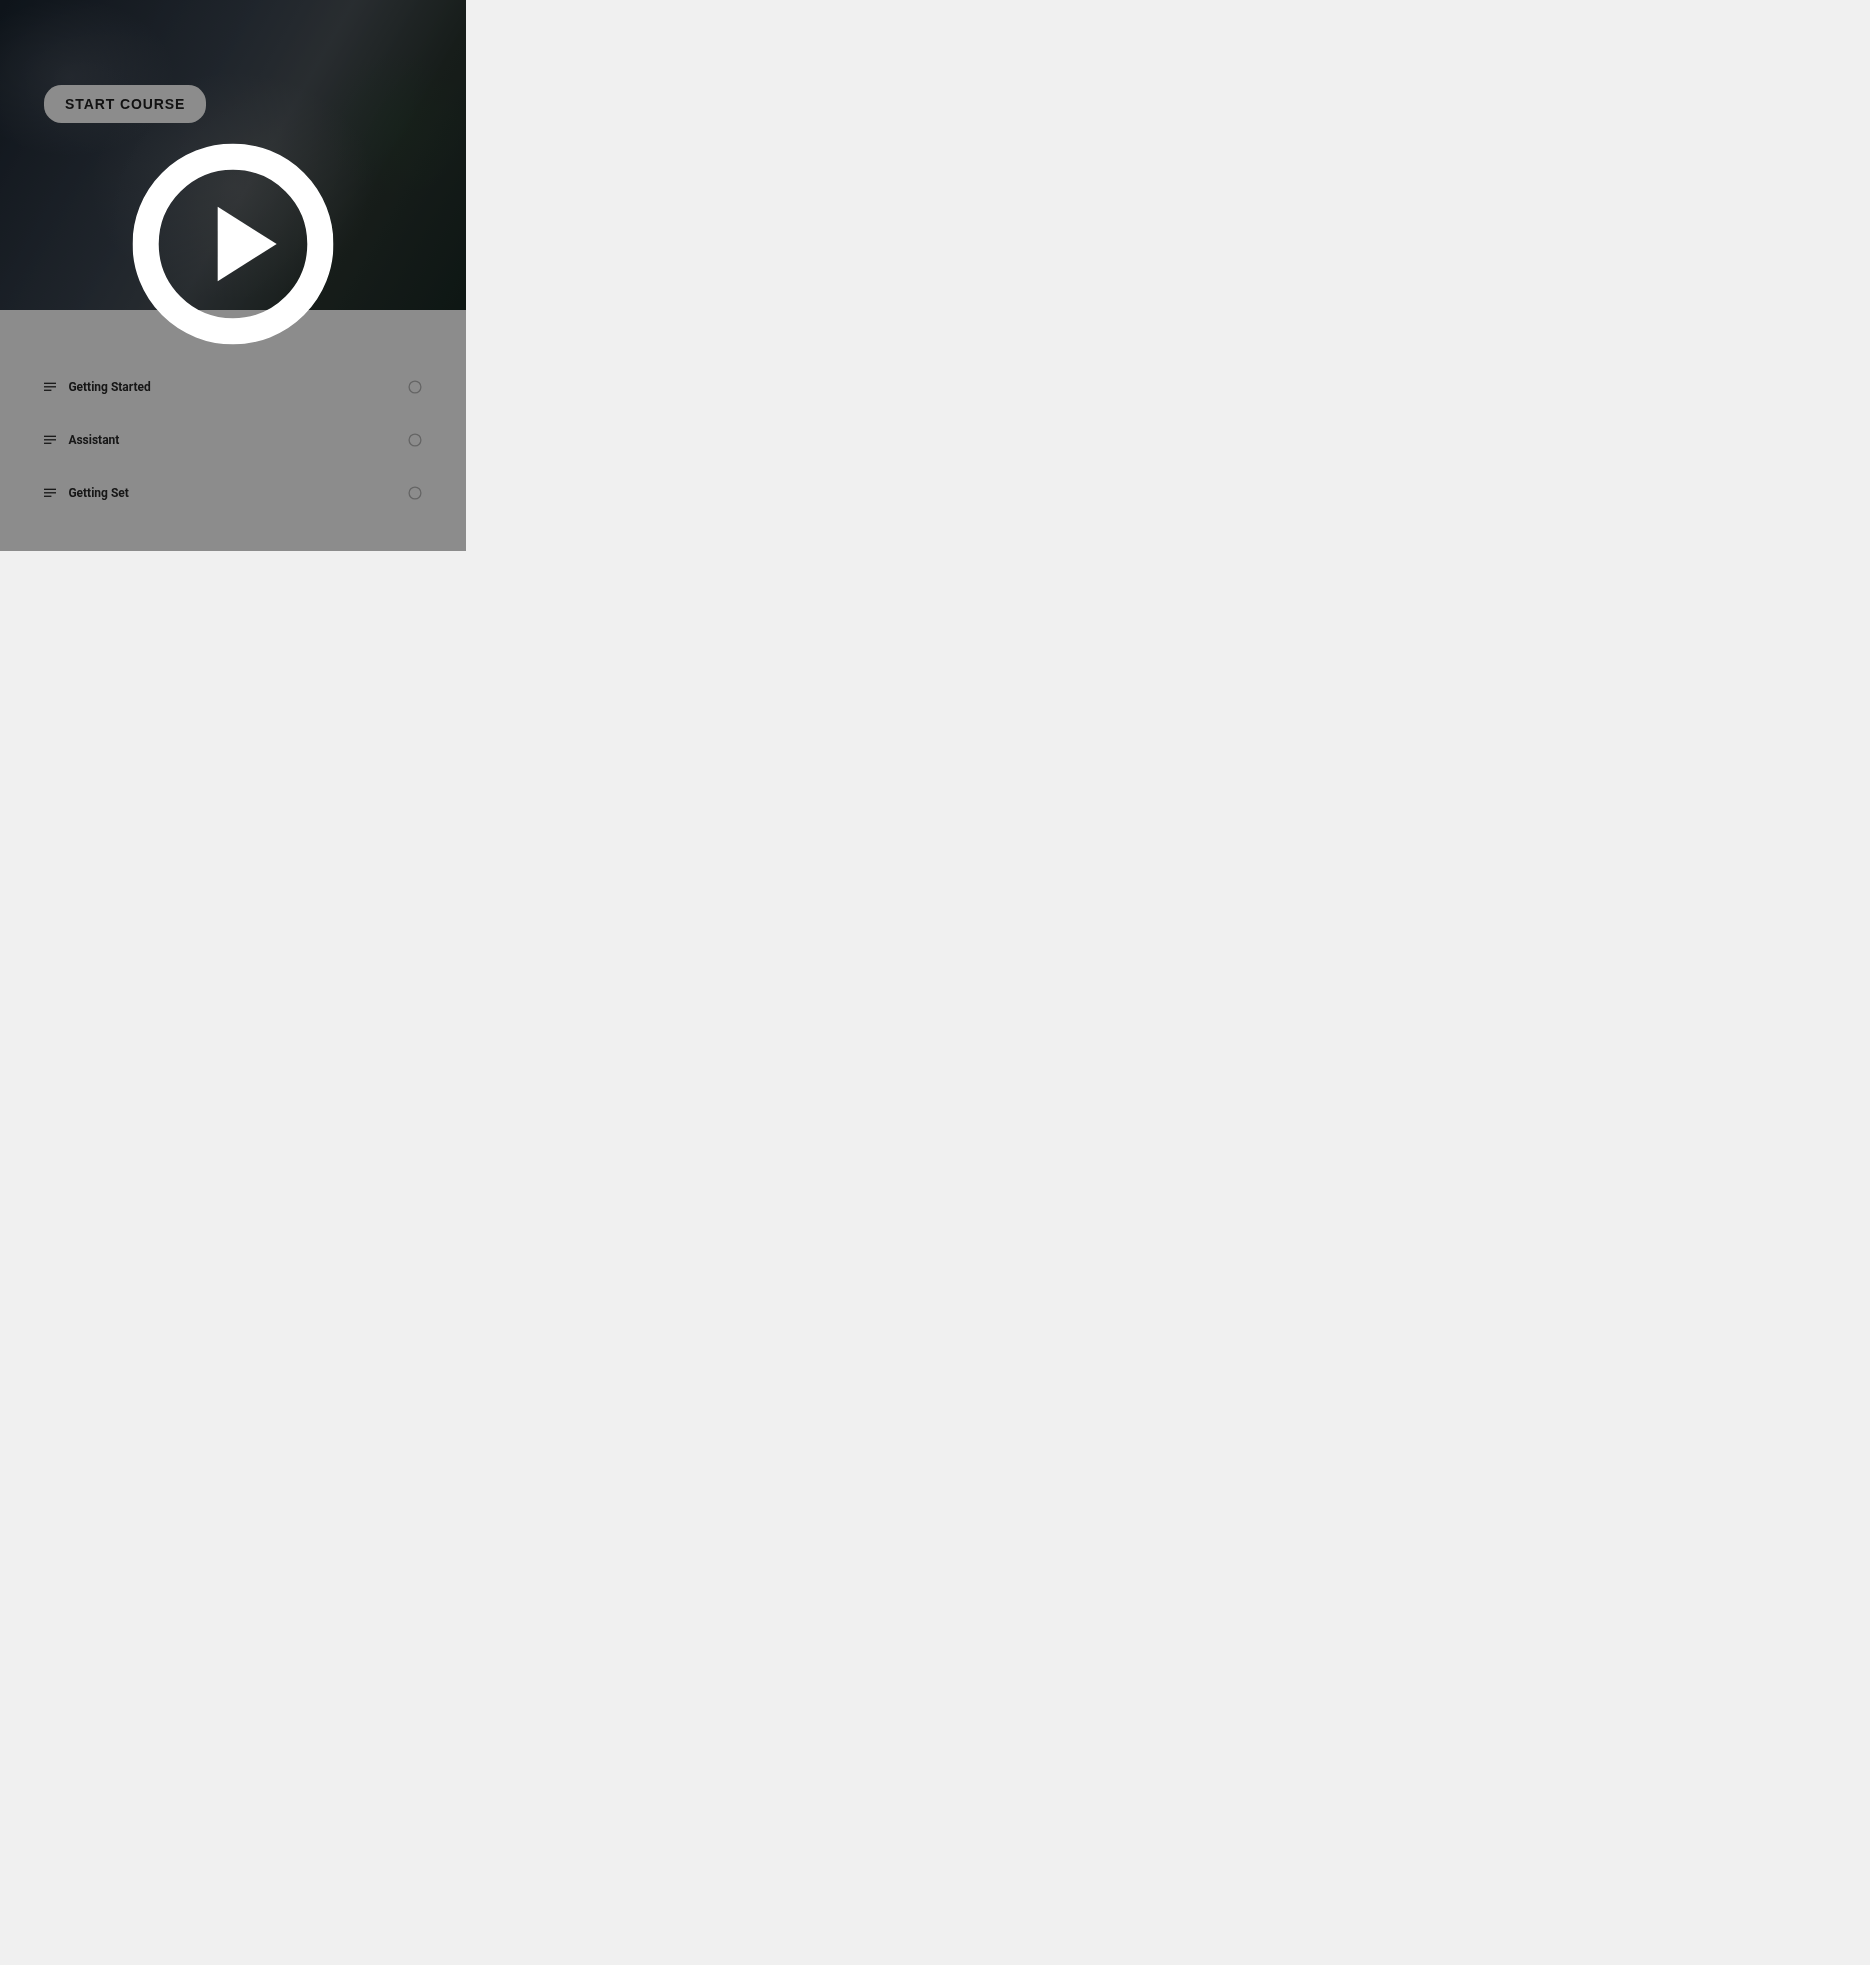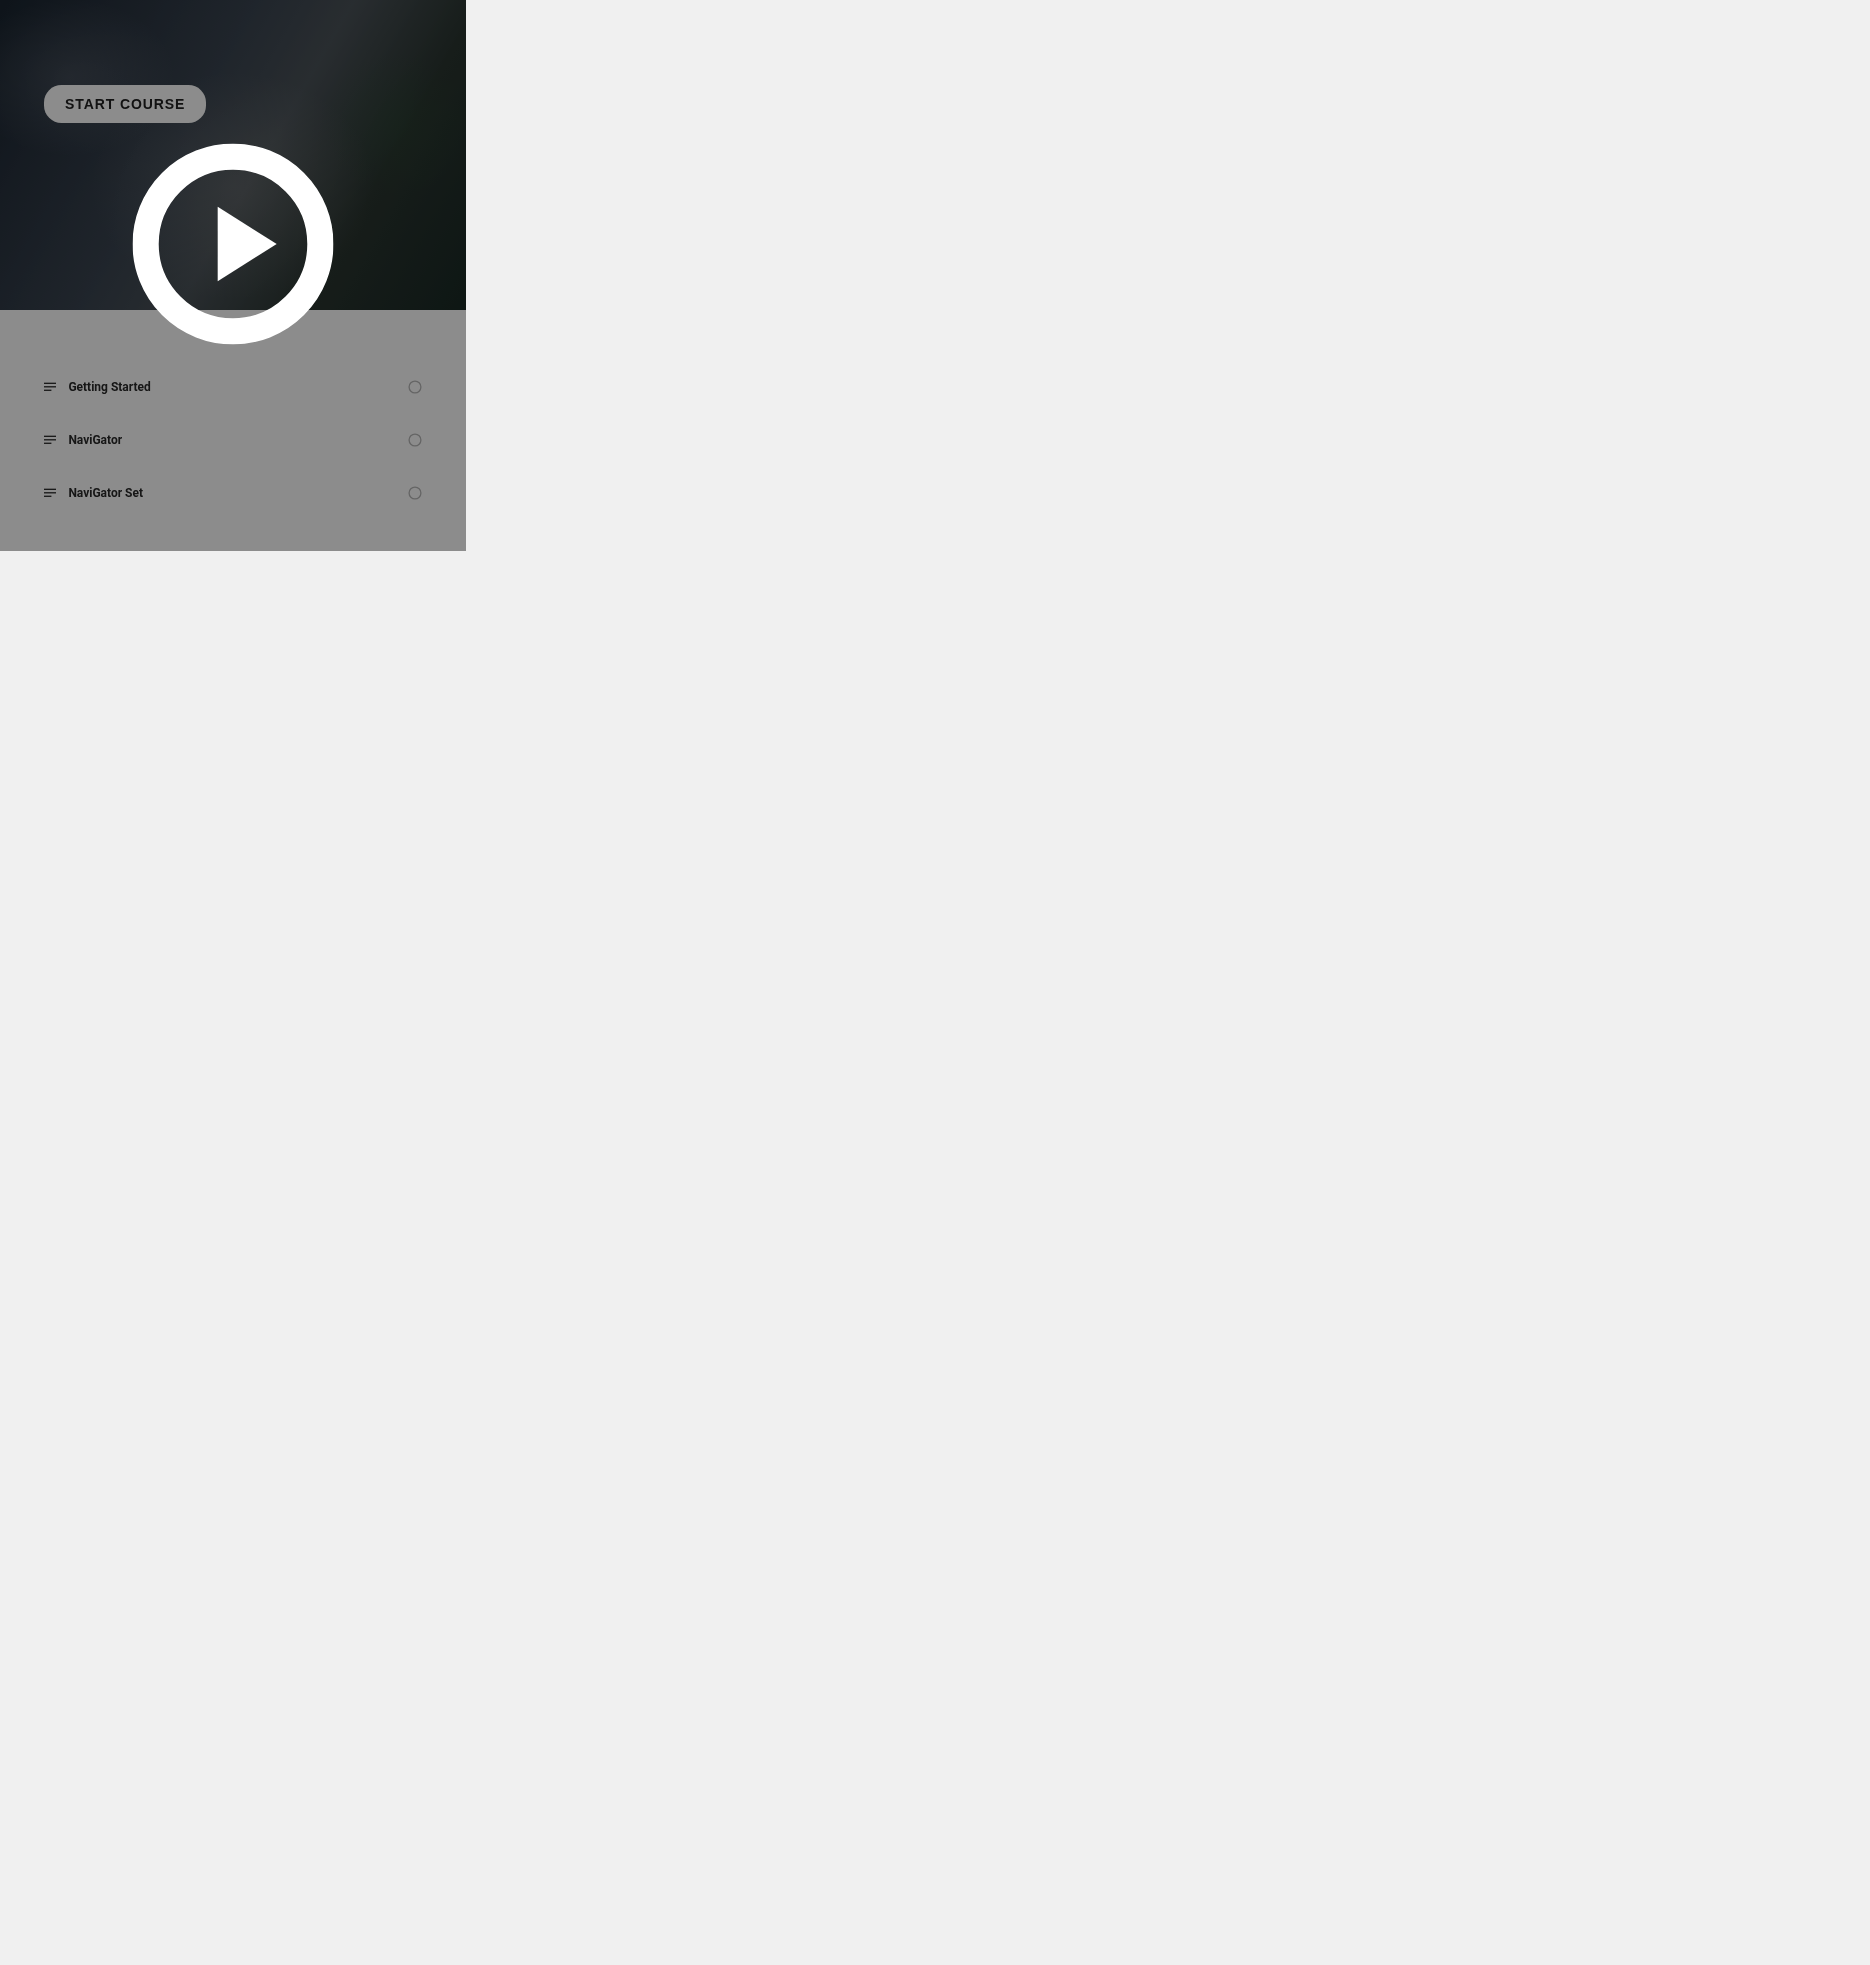--- a/index.html
+++ b/index.html
@@ -153,7 +153,7 @@
             <line x1="0" y1="19" x2="17" y2="19" stroke="#2a2a2a" stroke-width="3"></line>
           </svg>
         </span>
-        <span class="lesson-title">NaviGator</span>
+        <span class="lesson-title">Assistant</span>
       </div>
       <span class="lesson-status">
         <svg width="14" height="14" viewBox="0 0 32 32" fill="none">

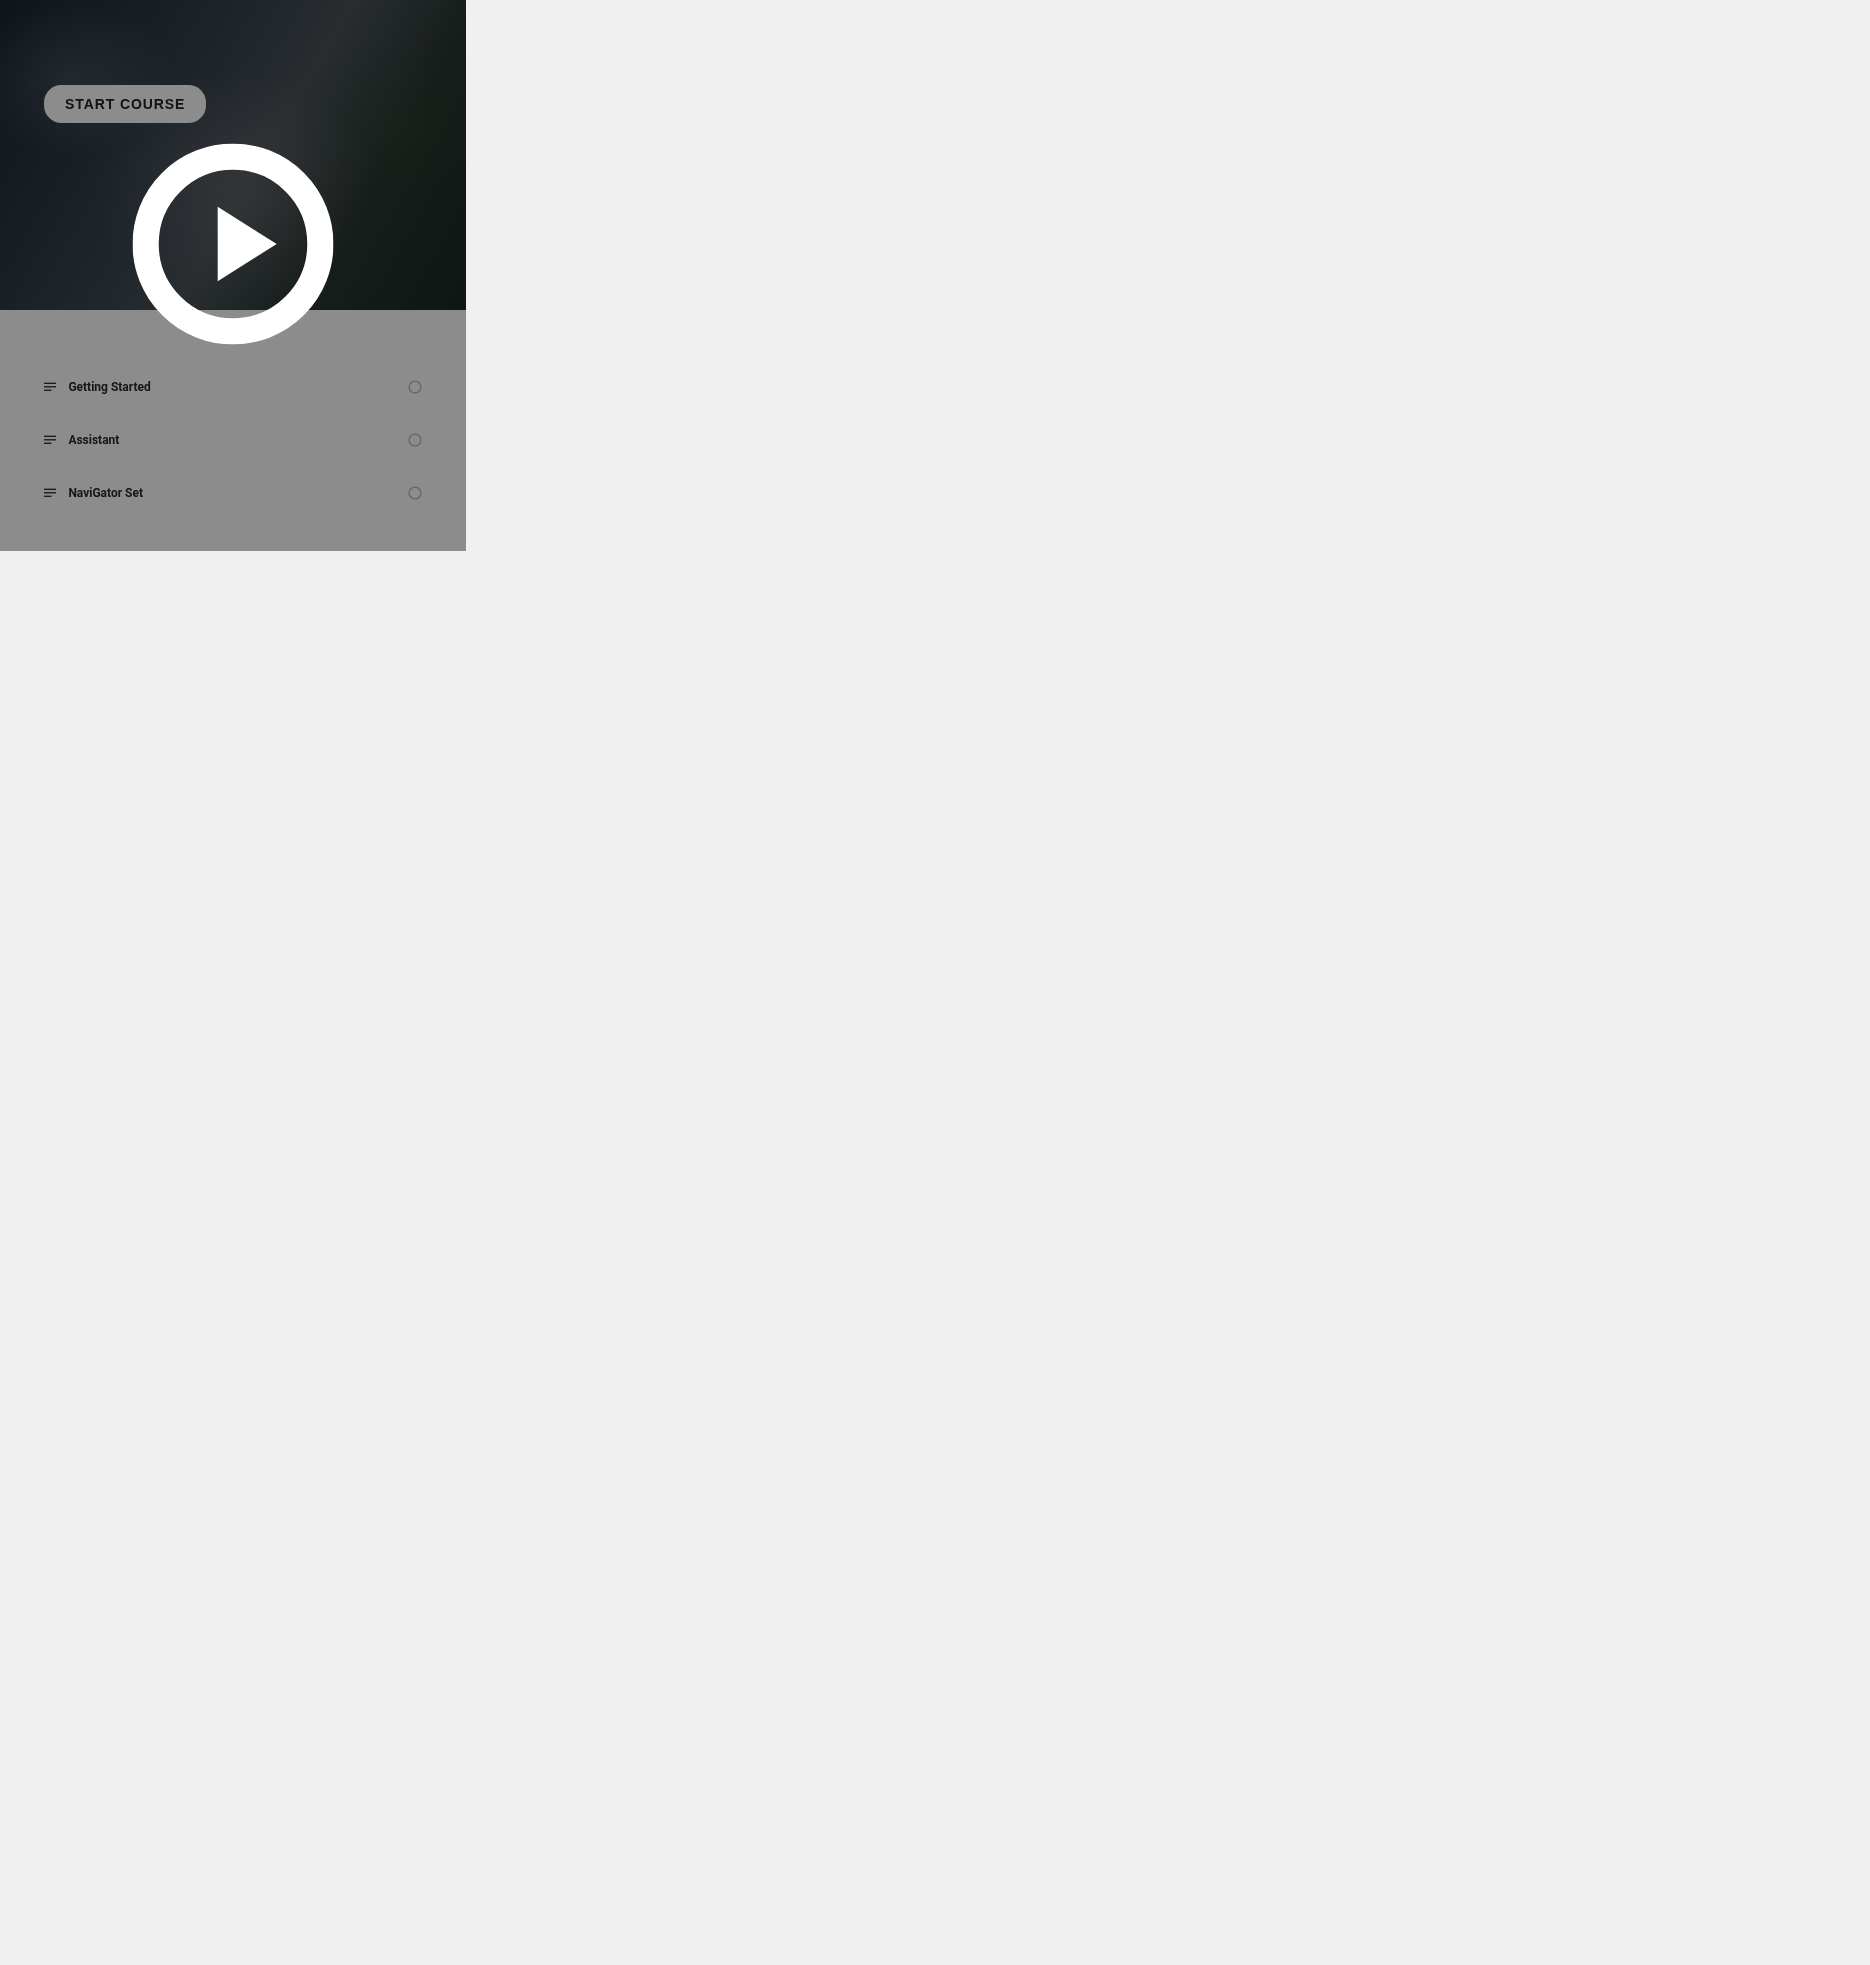--- a/index.html
+++ b/index.html
@@ -171,7 +171,7 @@
             <line x1="0" y1="19" x2="17" y2="19" stroke="#2a2a2a" stroke-width="3"></line>
           </svg>
         </span>
-        <span class="lesson-title">NaviGator Set</span>
+        <span class="lesson-title">Getting Set</span>
       </div>
       <span class="lesson-status">
         <svg width="14" height="14" viewBox="0 0 32 32" fill="none">

